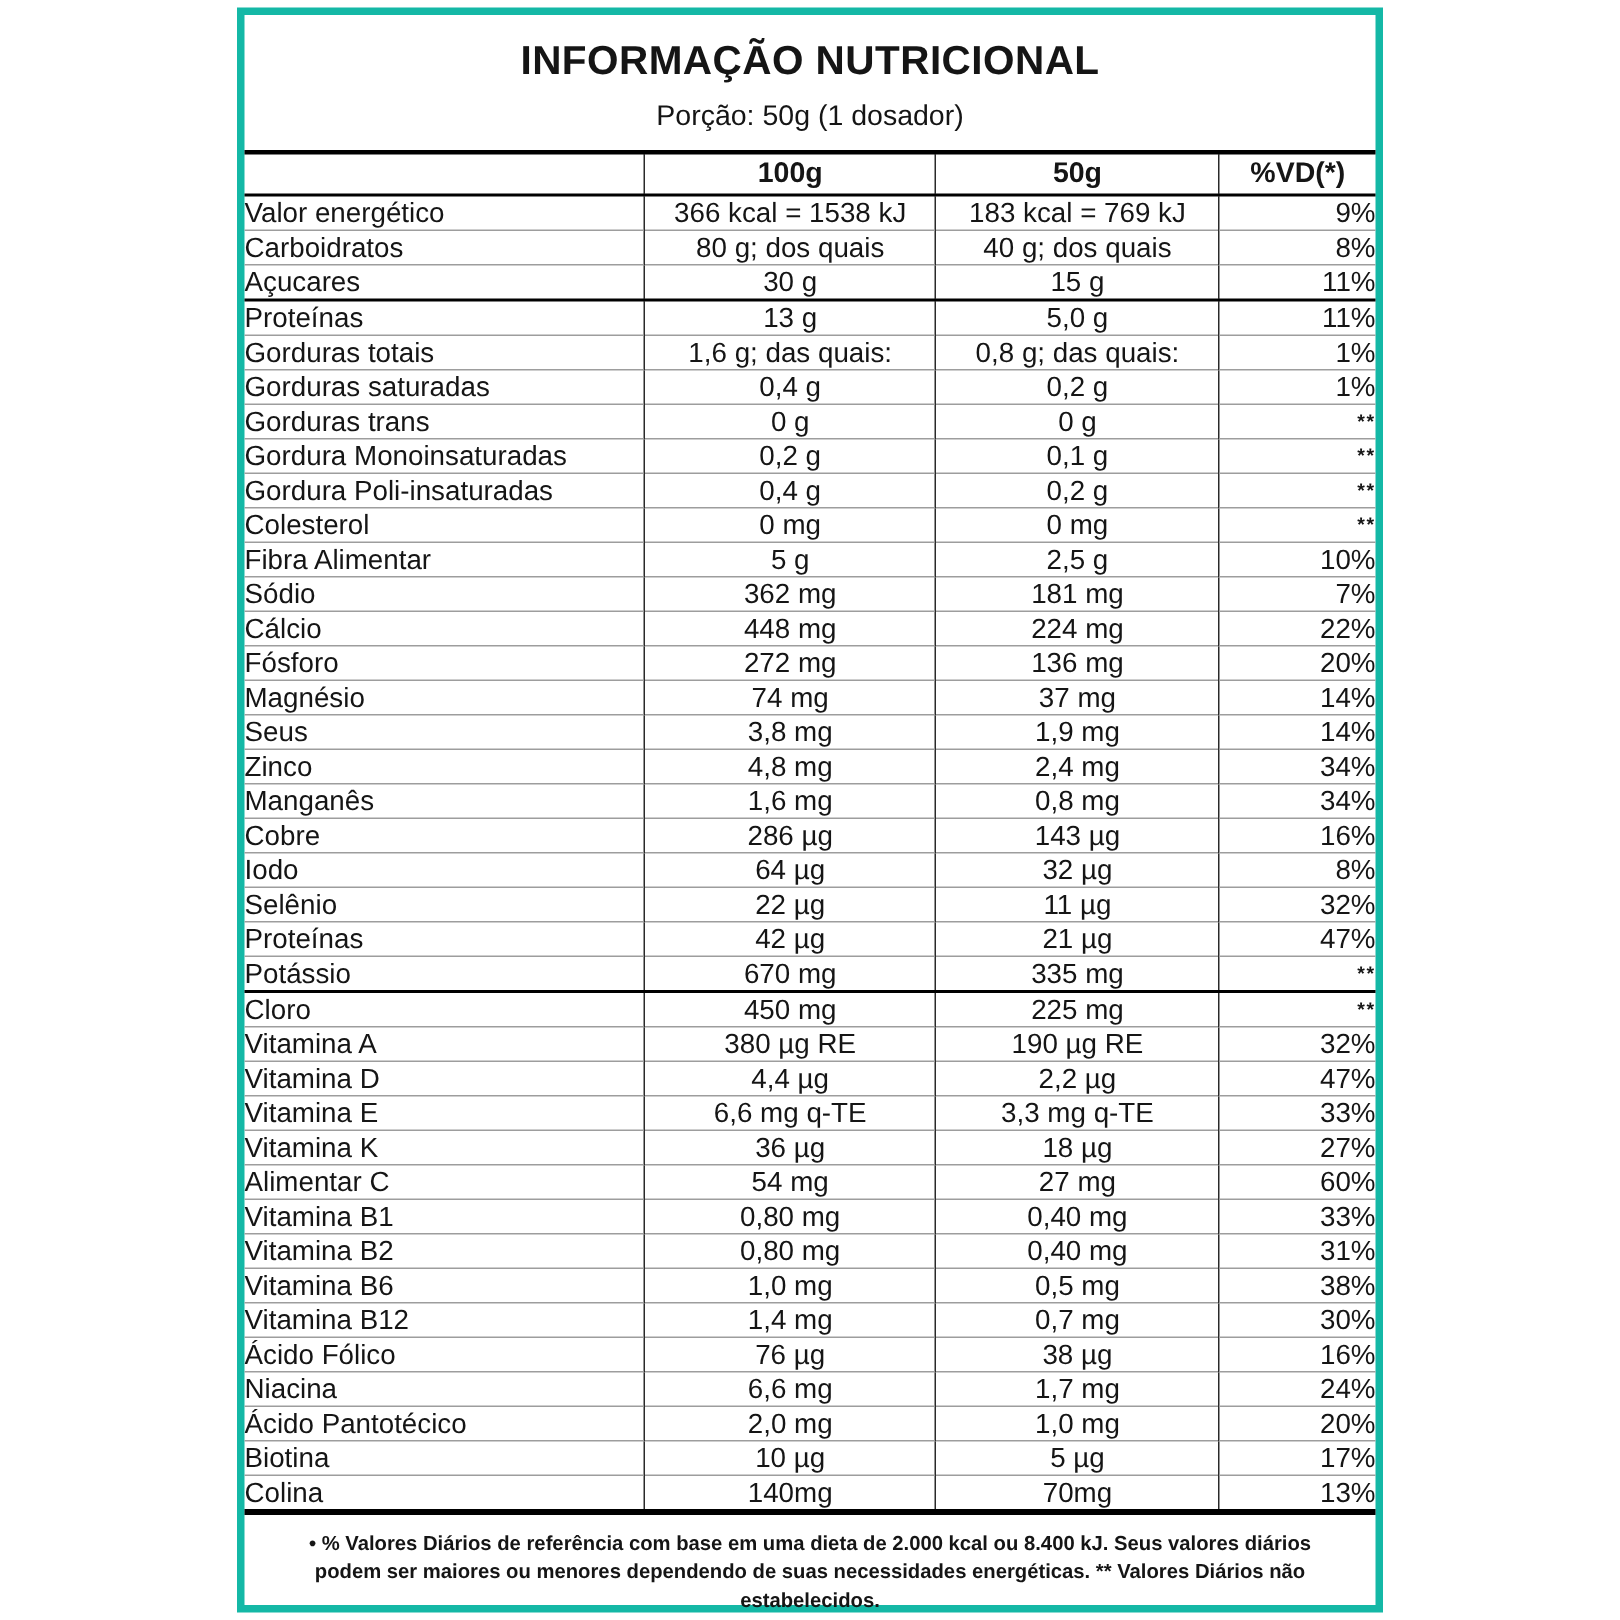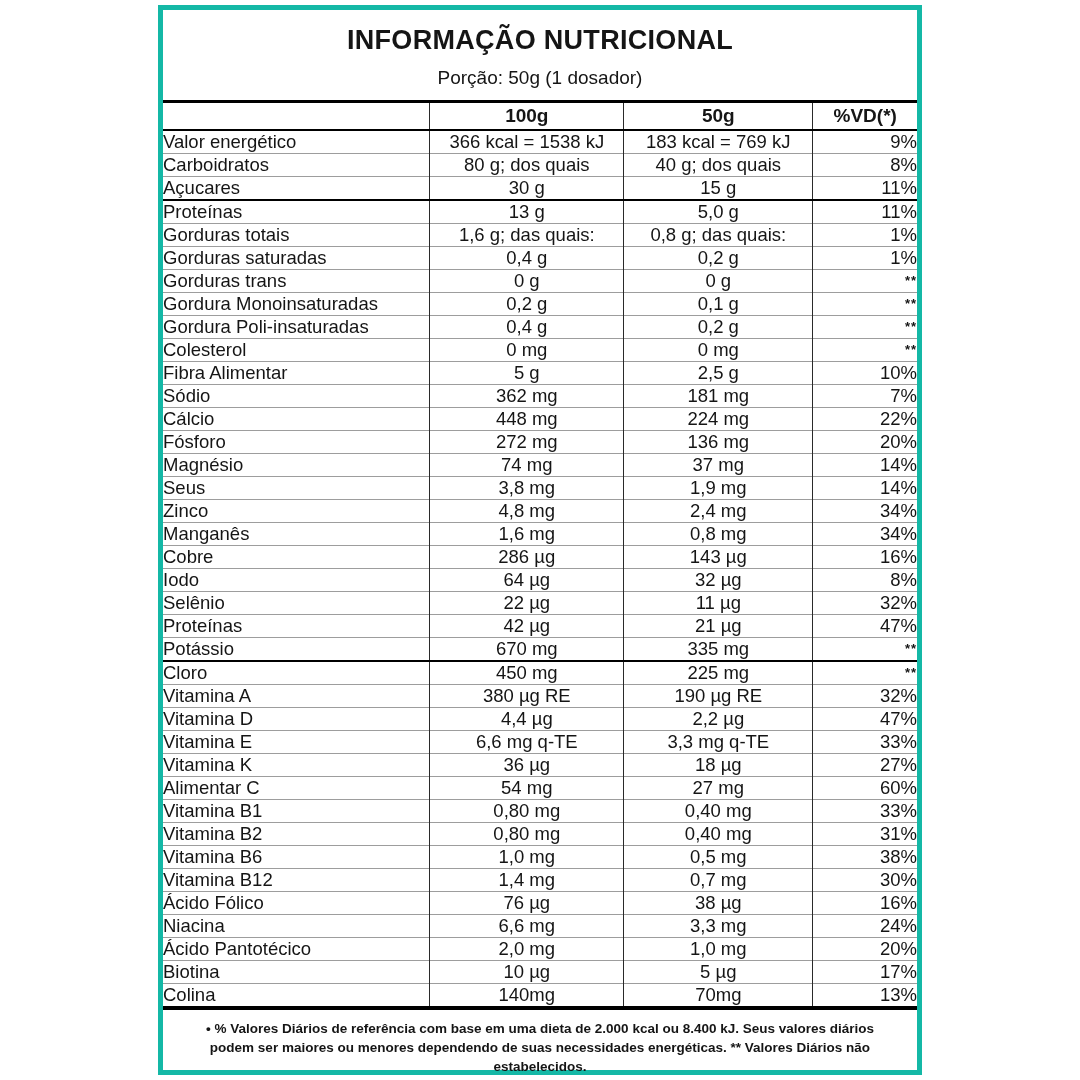--- a/index.html
+++ b/index.html
@@ -341,7 +341,7 @@
           <tr>
     <td class="c-name">Niacina</td>
     <td class="c-val">6,6 mg</td>
-    <td class="c-val">3,3 mg</td>
+    <td class="c-val">1,7 mg</td>
     <td class="c-vd">24%</td>
   </tr>
           <tr>

